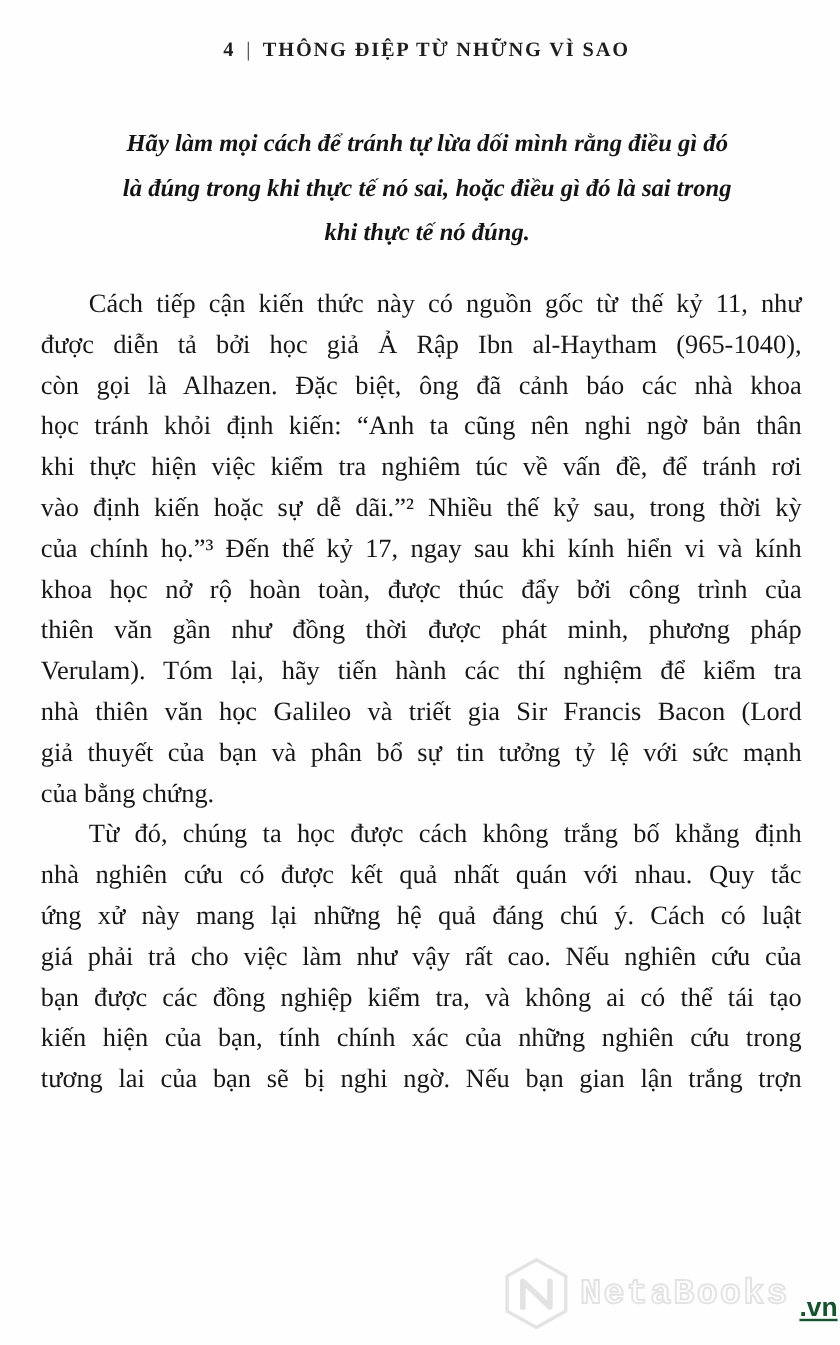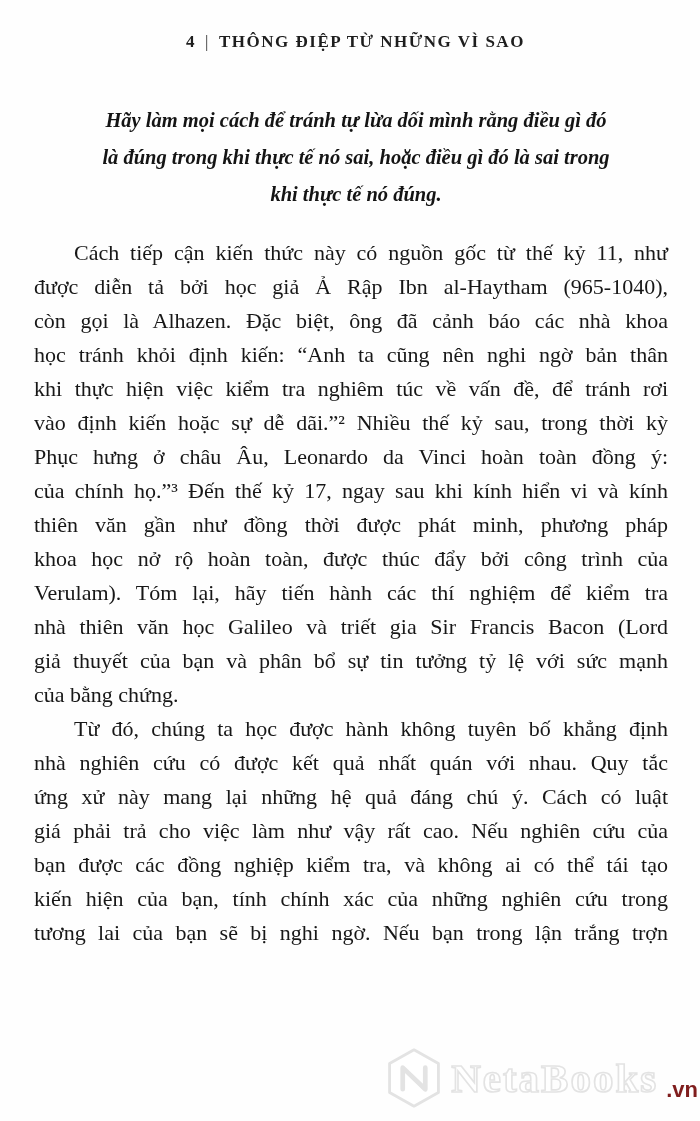--- a/index.html
+++ b/index.html
@@ -118,7 +118,6 @@
         <div class="line">học tránh khỏi định kiến: “Anh ta cũng nên nghi ngờ bản thân</div>
         <div class="line">khi thực hiện việc kiểm tra nghiêm túc về vấn đề, để tránh rơi</div>
         <div class="line">vào định kiến hoặc sự dễ dãi.”² Nhiều thế kỷ sau, trong thời kỳ</div>
-        <div class="line">Phục hưng ở châu Âu, Leonardo da Vinci hoàn toàn đồng ý:</div>
         <div class="line">của chính họ.”³ Đến thế kỷ 17, ngay sau khi kính hiển vi và kính</div>
         <div class="line">thiên văn gần như đồng thời được phát minh, phương pháp</div>
         <div class="line">khoa học nở rộ hoàn toàn, được thúc đẩy bởi công trình của</div>

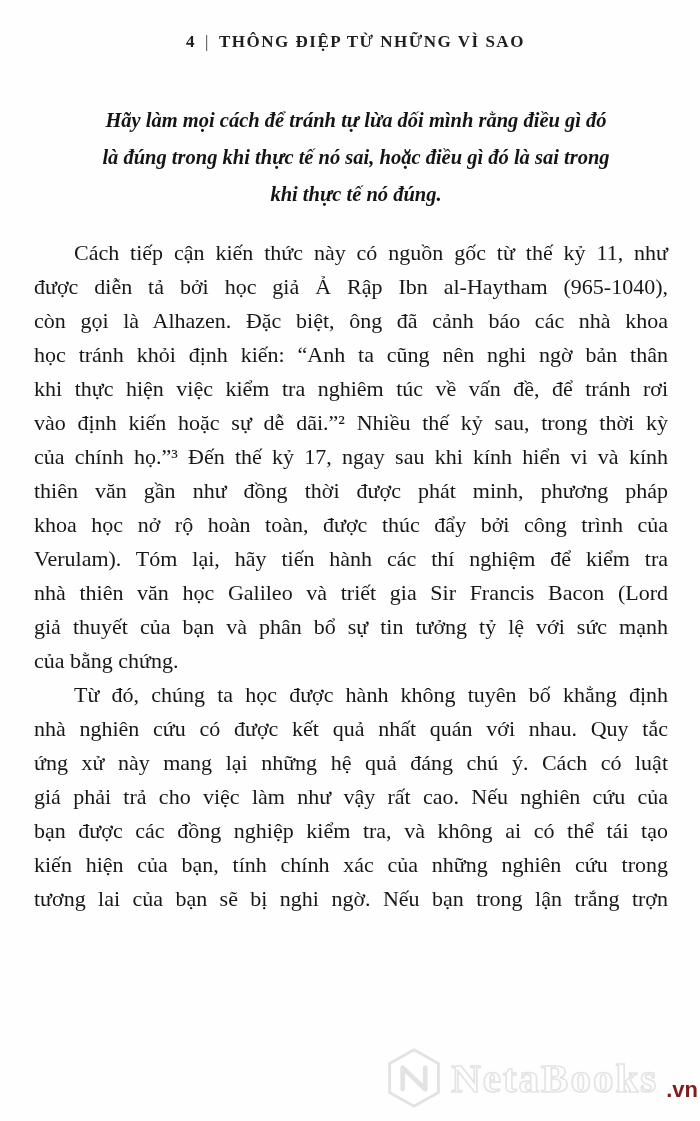--- a/index.html
+++ b/index.html
@@ -119,8 +119,8 @@
         <div class="line">khi thực hiện việc kiểm tra nghiêm túc về vấn đề, để tránh rơi</div>
         <div class="line">vào định kiến hoặc sự dễ dãi.”² Nhiều thế kỷ sau, trong thời kỳ</div>
         <div class="line">của chính họ.”³ Đến thế kỷ 17, ngay sau khi kính hiển vi và kính</div>
+        <div class="line">khoa học nở rộ hoàn toàn, được thúc đẩy bởi công trình của</div>
         <div class="line">thiên văn gần như đồng thời được phát minh, phương pháp</div>
-        <div class="line">khoa học nở rộ hoàn toàn, được thúc đẩy bởi công trình của</div>
         <div class="line">Verulam). Tóm lại, hãy tiến hành các thí nghiệm để kiểm tra</div>
         <div class="line">nhà thiên văn học Galileo và triết gia Sir Francis Bacon (Lord</div>
         <div class="line">giả thuyết của bạn và phân bổ sự tin tưởng tỷ lệ với sức mạnh</div>

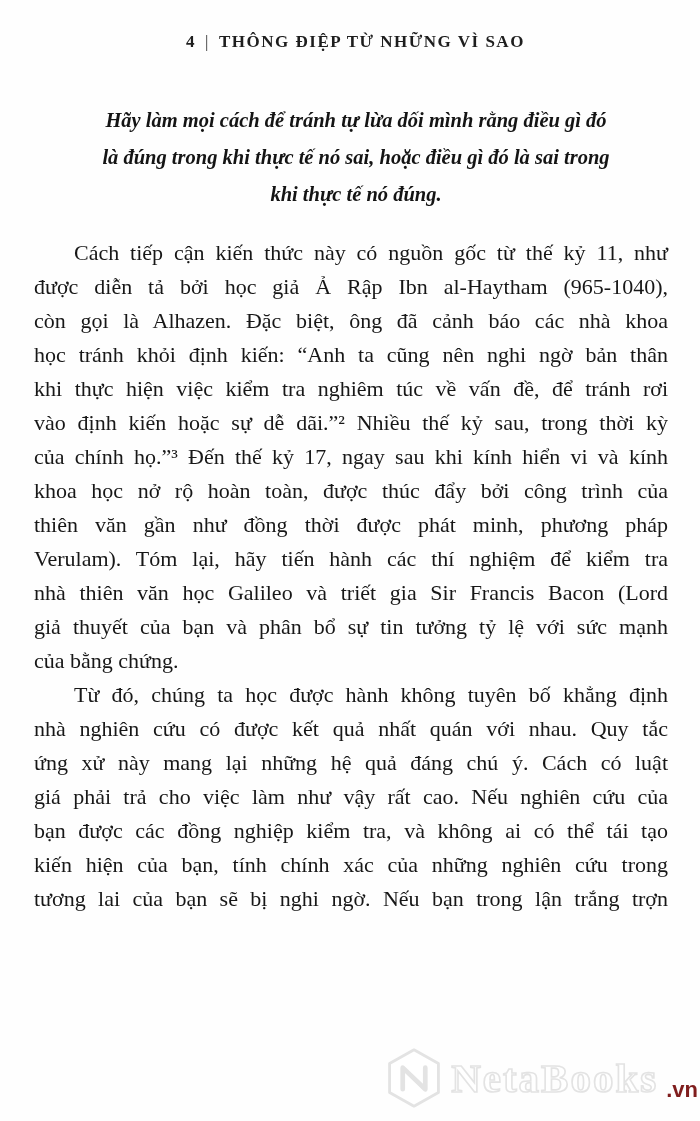--- a/index.html
+++ b/index.html
@@ -127,7 +127,7 @@
         <div class="line lastline">của bằng chứng.</div>
       </div>
     <div class="paragraph">
-        <div class="line first">Từ đó, chúng ta học được hành không tuyên bố khẳng định</div>
+        <div class="line first">Từ đó, chúng ta học được cách không trắng bố khẳng định</div>
         <div class="line">nhà nghiên cứu có được kết quả nhất quán với nhau. Quy tắc</div>
         <div class="line">ứng xử này mang lại những hệ quả đáng chú ý. Cách có luật</div>
         <div class="line">giá phải trả cho việc làm như vậy rất cao. Nếu nghiên cứu của</div>

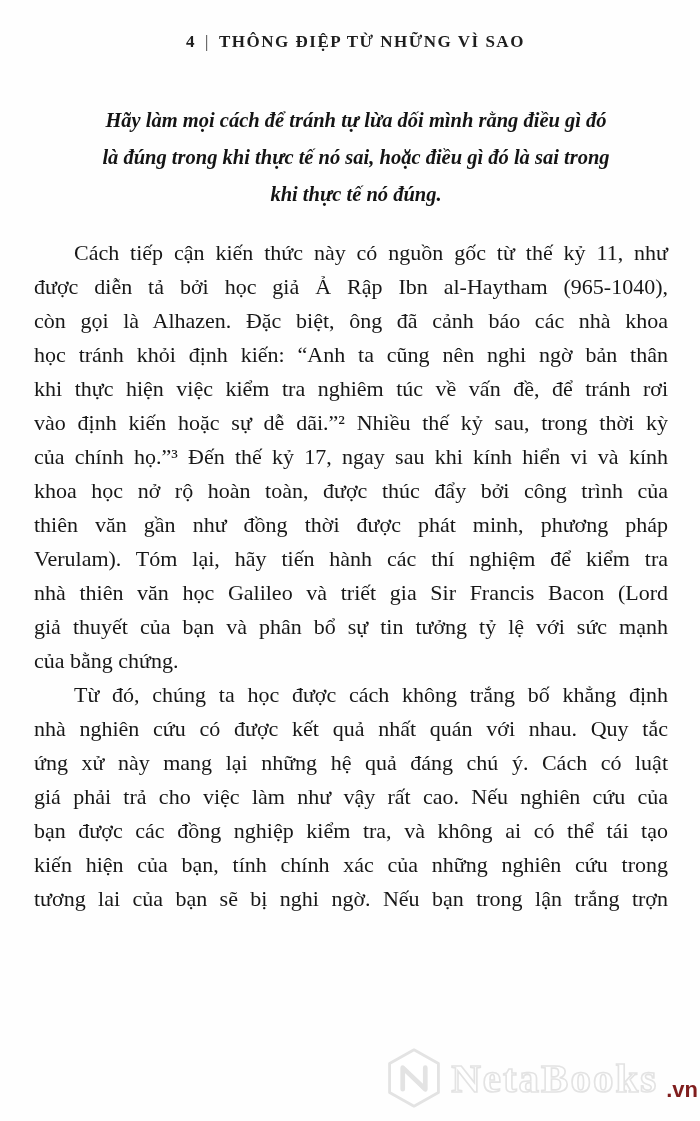--- a/index.html
+++ b/index.html
@@ -133,7 +133,7 @@
         <div class="line">giá phải trả cho việc làm như vậy rất cao. Nếu nghiên cứu của</div>
         <div class="line">bạn được các đồng nghiệp kiểm tra, và không ai có thể tái tạo</div>
         <div class="line">kiến hiện của bạn, tính chính xác của những nghiên cứu trong</div>
-        <div class="line">tương lai của bạn sẽ bị nghi ngờ. Nếu bạn trong lận trắng trợn</div>
+        <div class="line">tương lai của bạn sẽ bị nghi ngờ. Nếu bạn gian lận trắng trợn</div>
       </div>
   </div>
 

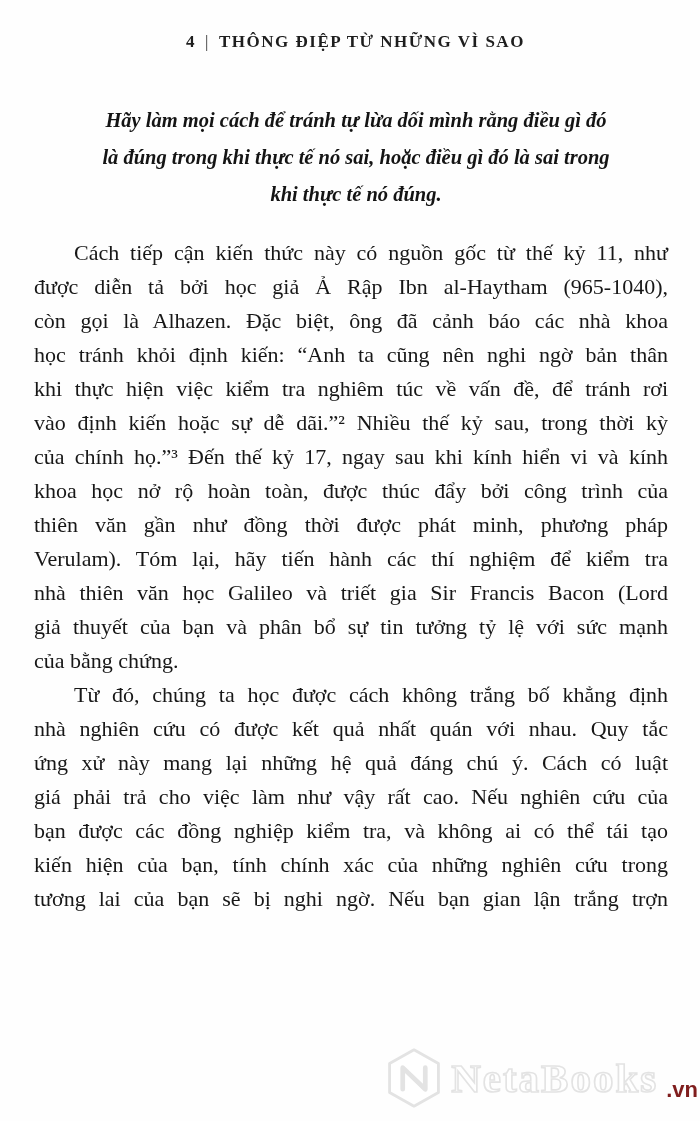--- a/index.html
+++ b/index.html
@@ -79,9 +79,9 @@
   }
   .wm-logo { flex: 0 0 auto; }
   .wm-text {
-    font-family: Liberation Serif, serif;
+    font-family: Liberation Mono, monospace;
     font-weight: bold;
-    font-size: 41px;
+    font-size: 29px;
     letter-spacing: 2px;
     color: #ffffff;
     -webkit-text-stroke: 1.6px #e3e3e3;

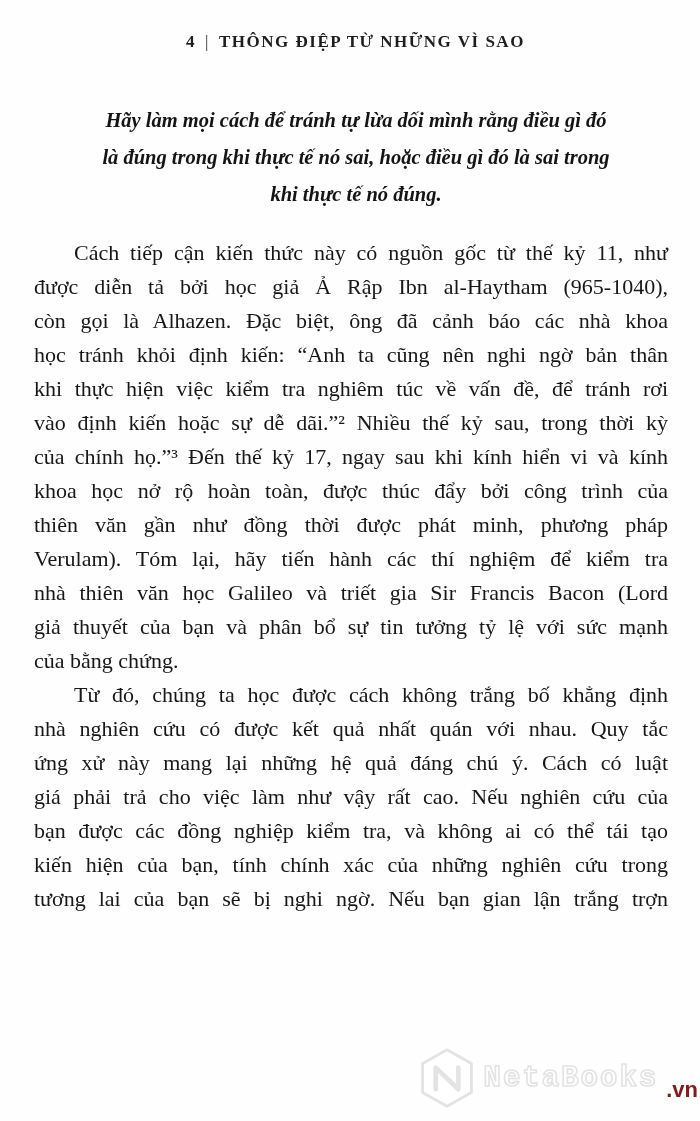--- a/index.html
+++ b/index.html
@@ -90,9 +90,10 @@
     font-family: "Liberation Sans", sans-serif;
     font-weight: bold;
     font-size: 22px;
-    color: #7f1d1d;
+    color: #14532d;
     align-self: flex-end;
     padding-bottom: 6px;
+    text-decoration: underline;
   }
 </style>
 </head>

